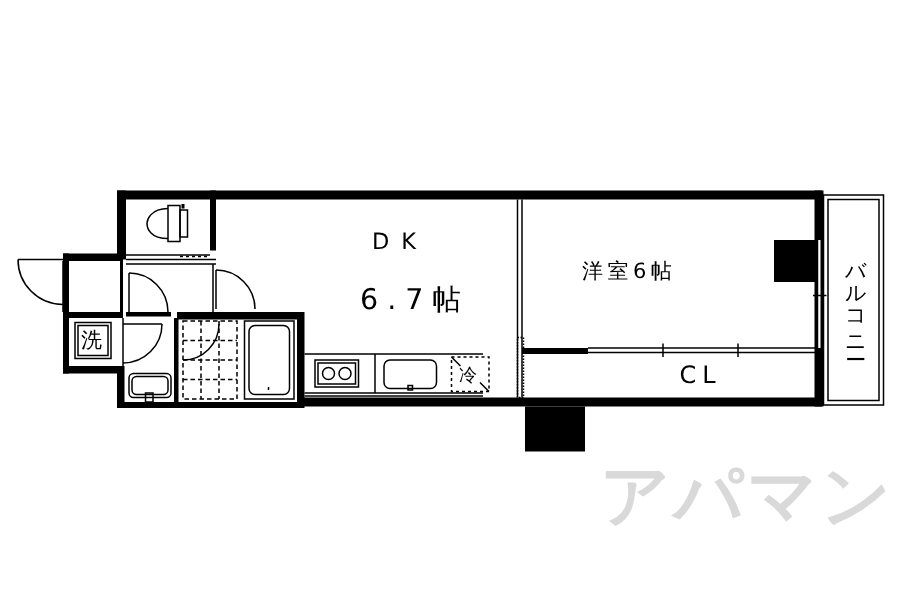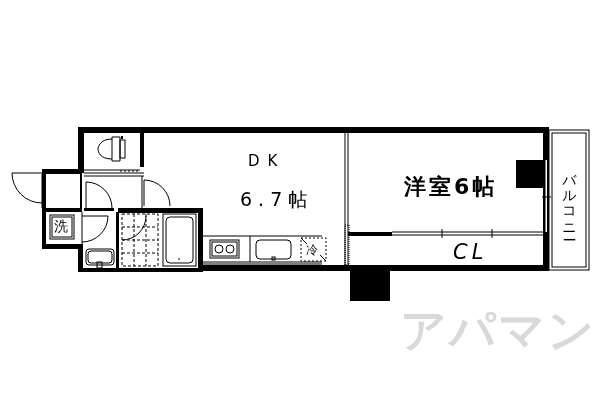--- a/index.html
+++ b/index.html
@@ -126,7 +126,7 @@
 
   <div class="label" style="left:248px;top:152px;font-size:15px;letter-spacing:8px;">DK</div>
   <div class="label" style="left:240px;top:187px;font-size:19px;letter-spacing:6px;">6.7帖</div>
-  <div class="label" style="left:404px;top:172px;font-size:22px;letter-spacing:3px;font-weight:bold;">洋室6帖</div>
+  <div class="label" style="left:388px;top:172px;font-size:14px;letter-spacing:3px;">洋室6帖</div>
   <div class="label" style="left:453px;top:240px;font-size:21px;letter-spacing:4px;font-style:italic;">CL</div>
   <div class="label" style="left:561px;top:164px;font-size:14px;writing-mode:vertical-rl;letter-spacing:1px;">バルコニー</div>
   <div class="label" style="left:54px;top:218px;font-size:14px;">洗</div>

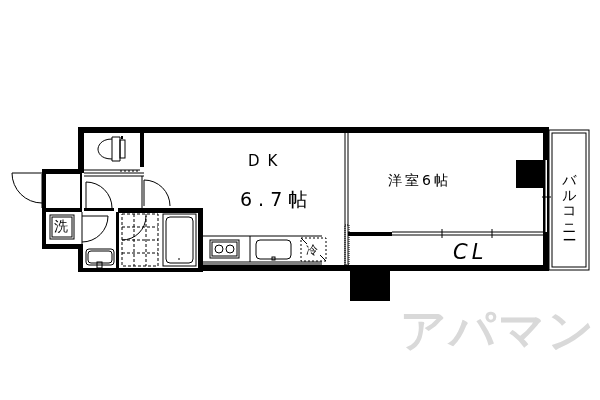--- a/index.html
+++ b/index.html
@@ -127,7 +127,7 @@
   <div class="label" style="left:248px;top:152px;font-size:15px;letter-spacing:8px;">DK</div>
   <div class="label" style="left:240px;top:187px;font-size:19px;letter-spacing:6px;">6.7帖</div>
   <div class="label" style="left:388px;top:172px;font-size:14px;letter-spacing:3px;">洋室6帖</div>
-  <div class="label" style="left:453px;top:240px;font-size:21px;letter-spacing:4px;font-style:italic;">CL</div>
+  <div class="label" style="left:453px;top:240px;font-size:16px;letter-spacing:4px;">CL</div>
   <div class="label" style="left:561px;top:164px;font-size:14px;writing-mode:vertical-rl;letter-spacing:1px;">バルコニー</div>
   <div class="label" style="left:54px;top:218px;font-size:14px;">洗</div>
   <div class="label" style="left:306px;top:242px;font-size:12px;">冷</div>

